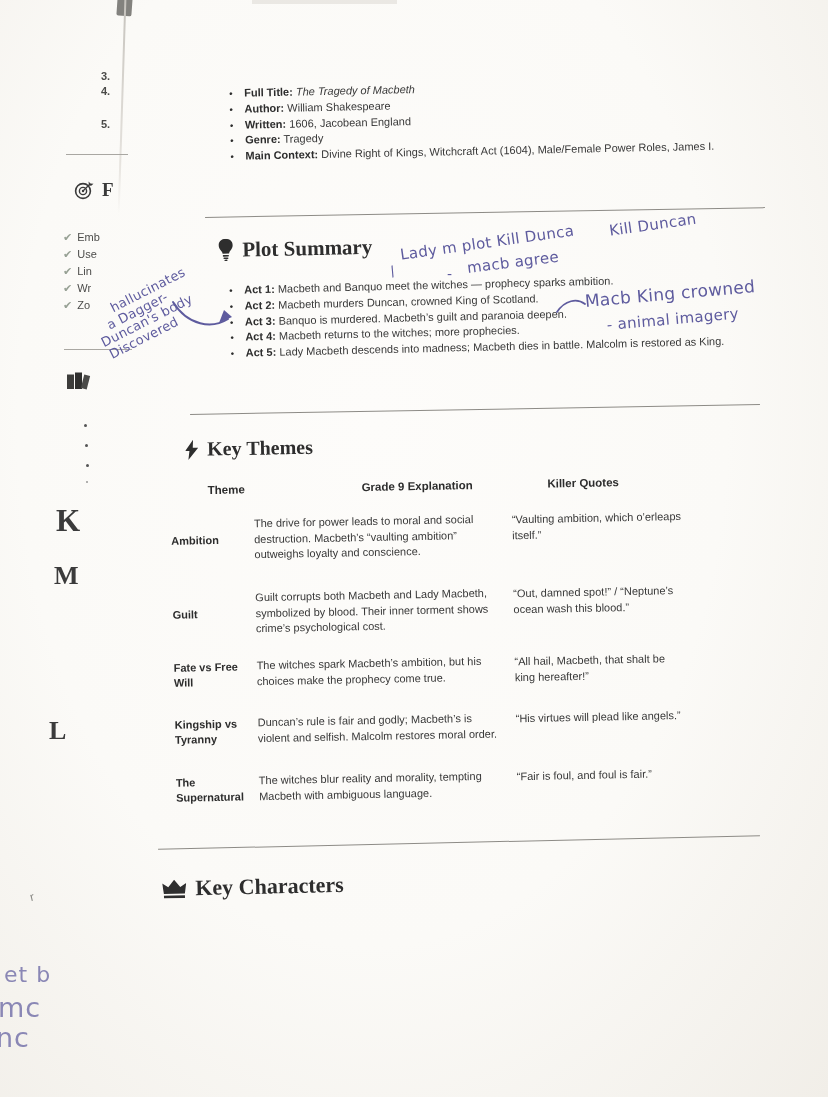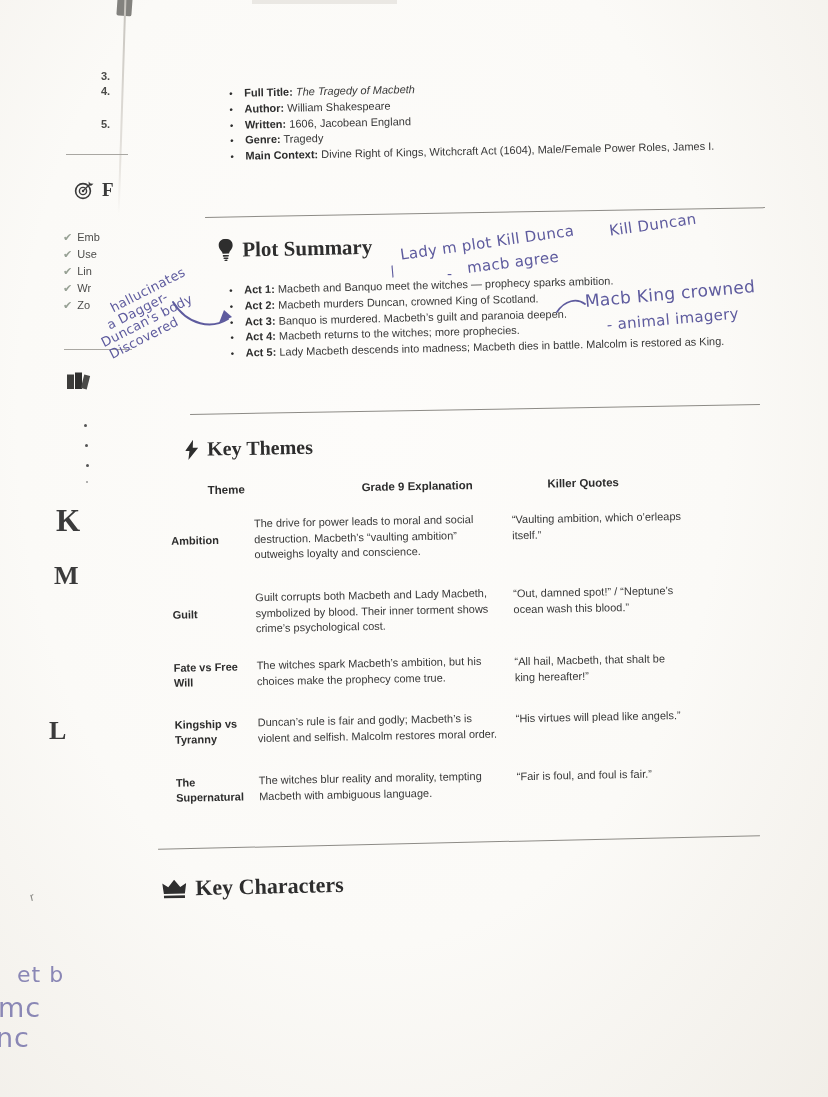--- a/index.html
+++ b/index.html
@@ -233,7 +233,7 @@
     <div class="abs hw" style="left:584px;top:291px;font-size:17px;transform:rotate(-5deg);transform-origin:0 0;">Macb King crowned</div>
     <div class="abs hw" style="left:606px;top:316px;font-size:15px;transform:rotate(-5deg);transform-origin:0 0;">- animal imagery</div>
 
-    <div class="abs hw hw-corner" style="left:4px;top:962px;font-size:22px;margin-left:13px;">et b</div>
+    <div class="abs hw hw-corner" style="left:4px;top:962px;font-size:22px;">et b</div>
     <div class="abs hw hw-corner" style="left:-2px;top:992px;font-size:27px;">mc</div>
     <div class="abs hw hw-corner" style="left:-4px;top:1022px;font-size:27px;">nc</div>
   </div>

